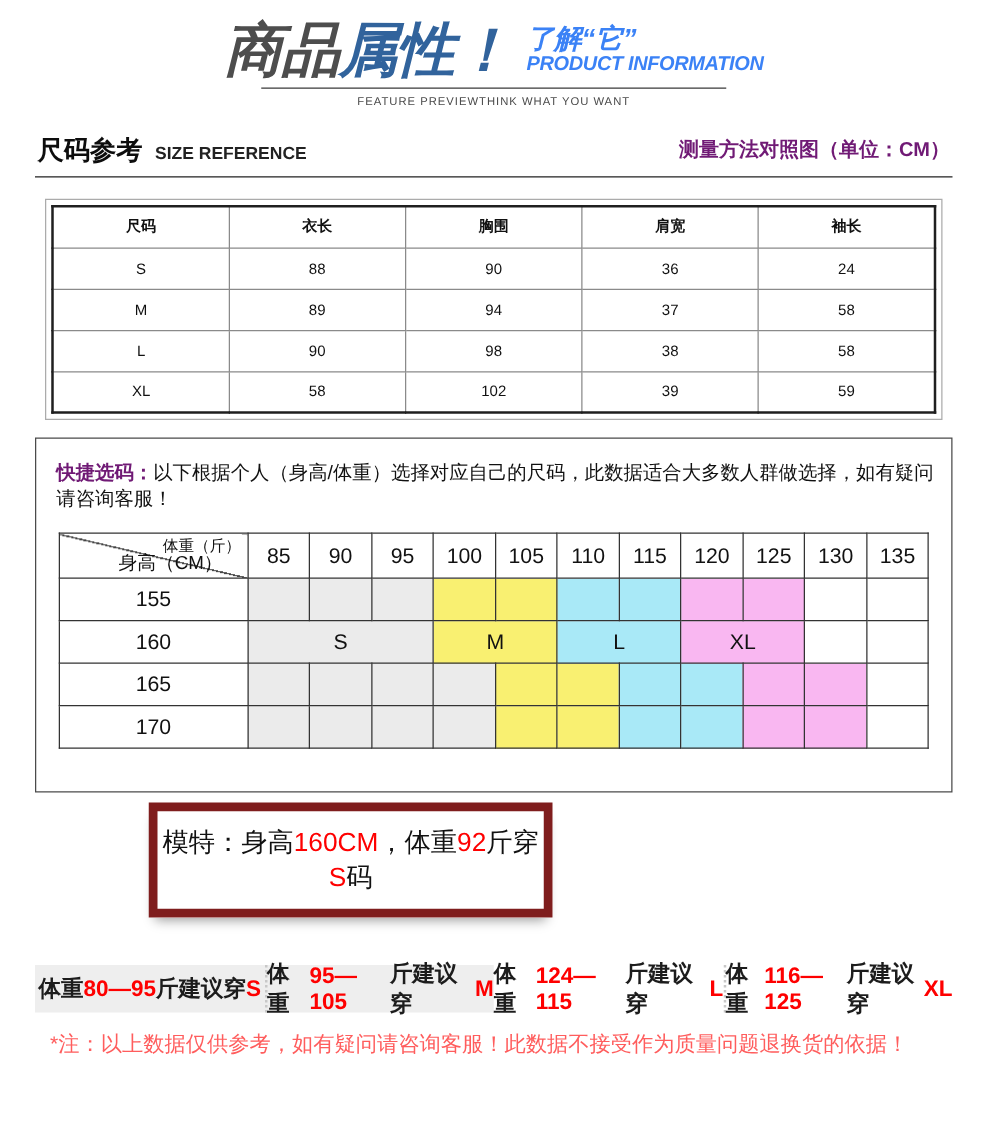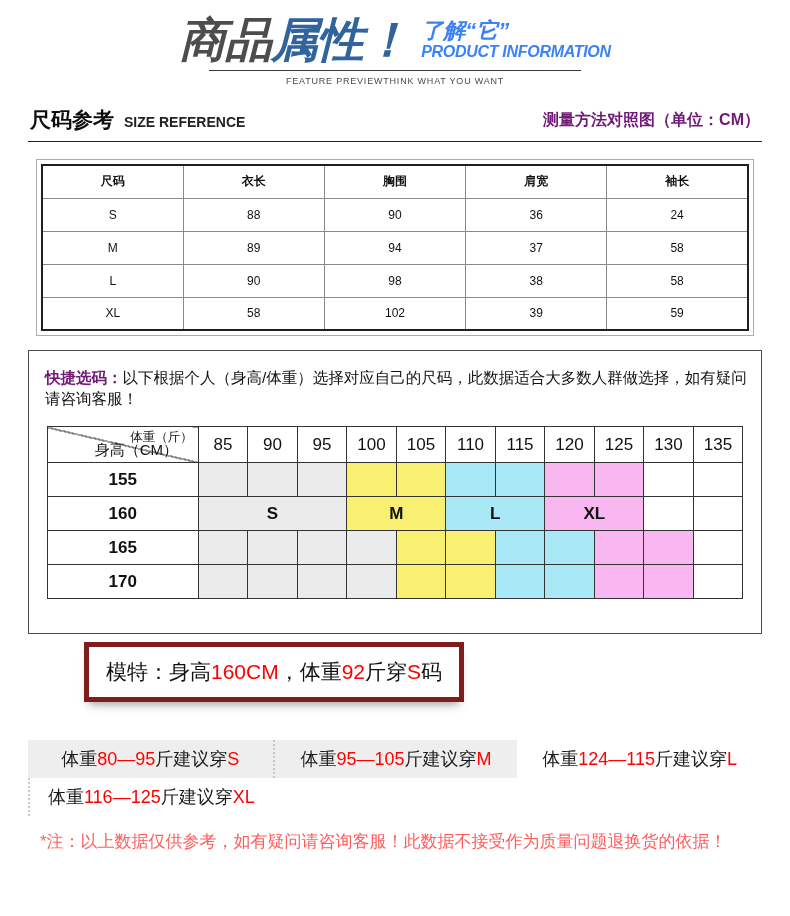--- a/index.html
+++ b/index.html
@@ -55,7 +55,7 @@
     font-size:17px; color:#111; padding:0;
   }
   #quick-table thead th { height:36px; }
-  #quick-table tbody td { height:34px;font-weight:bold; }
+  #quick-table tbody td { height:34px; }
   .corner {
     position:relative;
     background-image:linear-gradient(to bottom left,

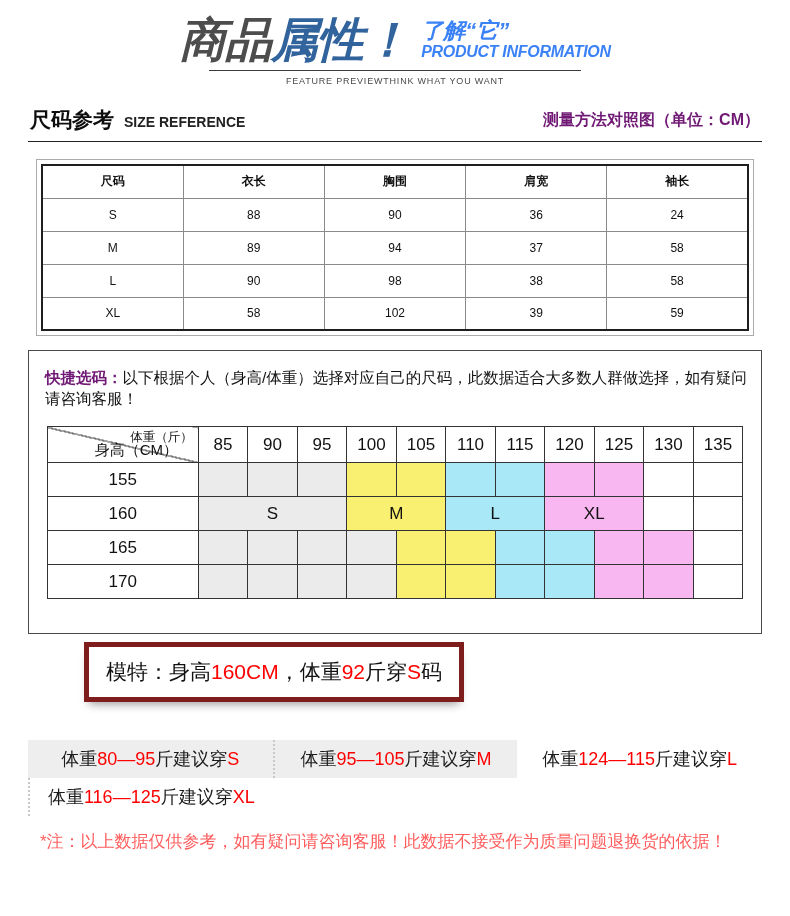--- a/index.html
+++ b/index.html
@@ -68,7 +68,7 @@
 
   
   .model-box {
-    width:380px; margin:8px 0 0 84px; border:5px solid #7f1d1d;
+    width:323px; margin:8px 0 0 119px; border:7px solid #7f1d1d;
     padding:11px 0; text-align:center; font-size:21px; color:#111;
     box-shadow:0 7px 9px -5px rgba(0,0,0,0.4);
   }

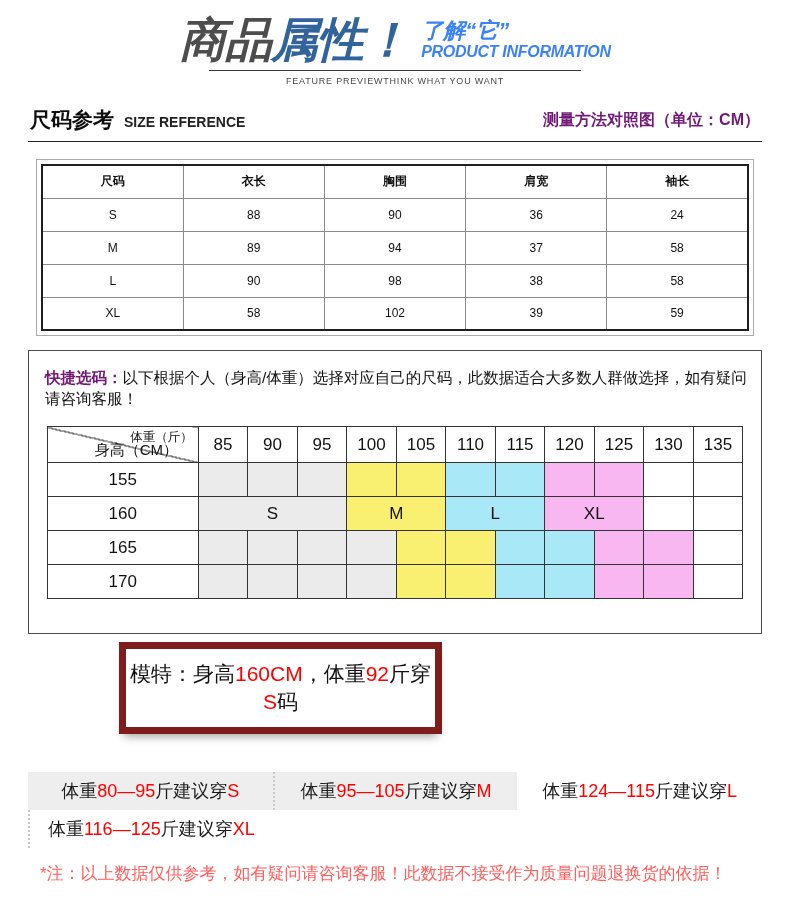--- a/index.html
+++ b/index.html
@@ -75,7 +75,7 @@
   .red { color:#fe0000; }
 
   
-  .recs { margin:38px 28px 0; display:grid; grid-template-columns:1fr 1fr 1fr; grid-auto-rows:38px; }
+  .recs { margin:38px 28px 0; display:grid; grid-template-columns:1fr 1fr 1fr 1fr; grid-auto-rows:38px;font-weight:bold; }
   .rec-cell { display:flex; align-items:center; justify-content:center; font-size:18px; color:#1c1c1c; }
   .rec-cell.gray { background:#eeeeee; }
   .rec-cell.right { border-left:2px dotted #c8c8c8; }

